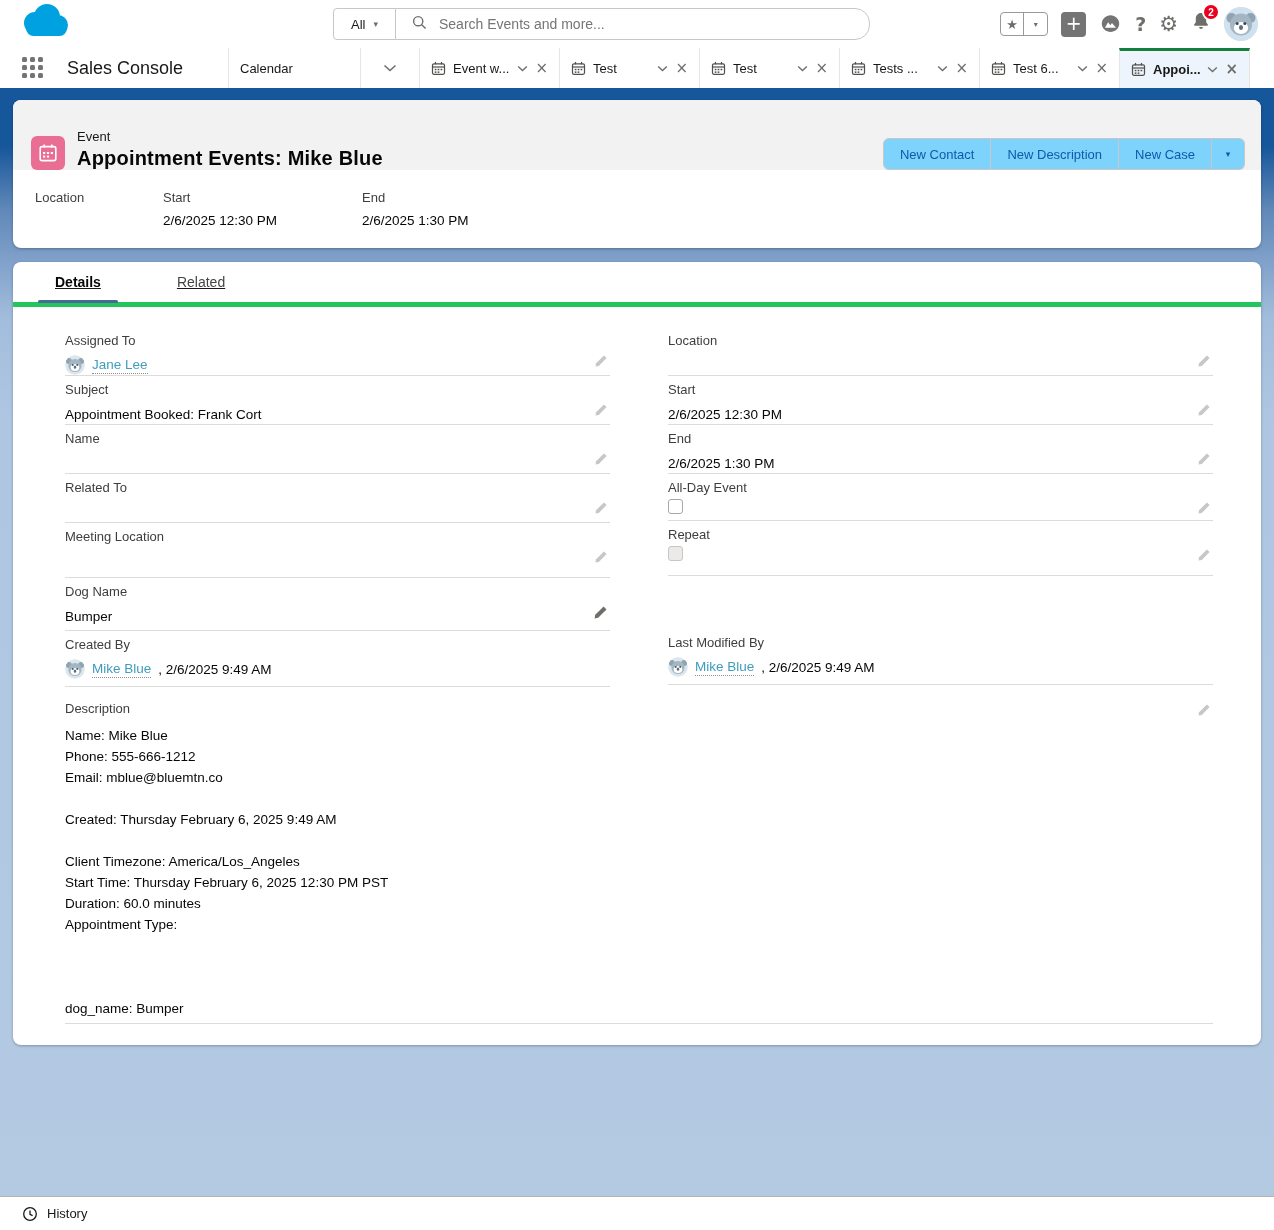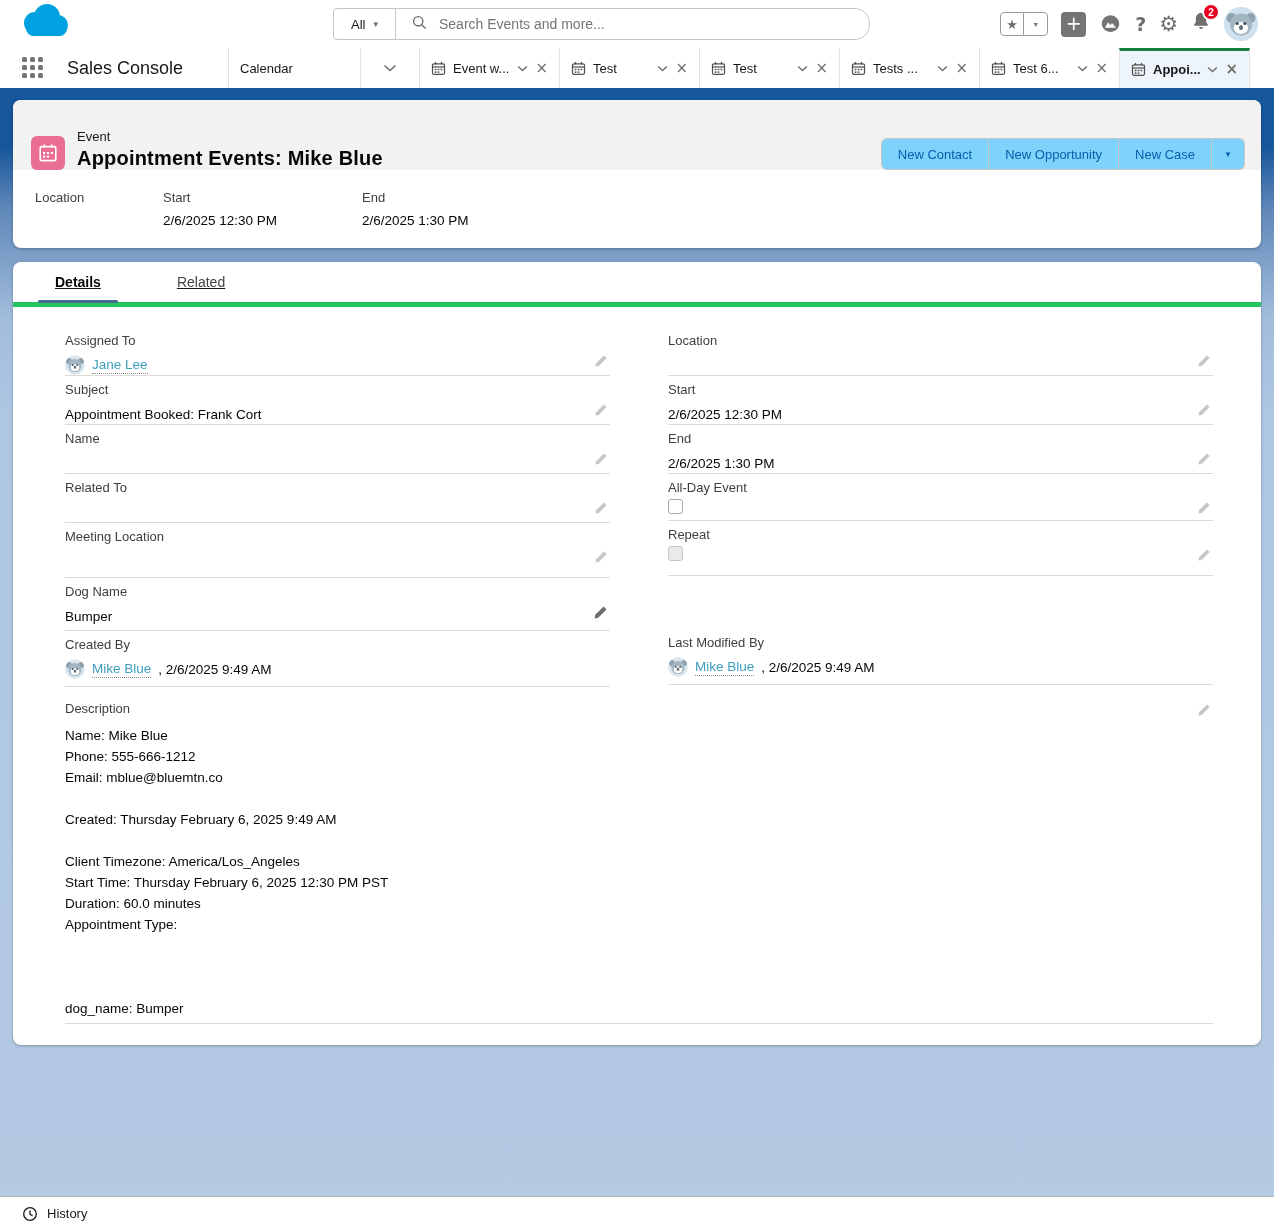--- a/index.html
+++ b/index.html
@@ -398,7 +398,7 @@
       </div>
       <div class="actions">
         <button class="abtn first">New Contact</button>
-        <button class="abtn">New Opportunity</button>
+        <button class="abtn">New Description</button>
         <button class="abtn">New Case</button>
         <button class="abtn acaret glyph">▾</button>
       </div>

